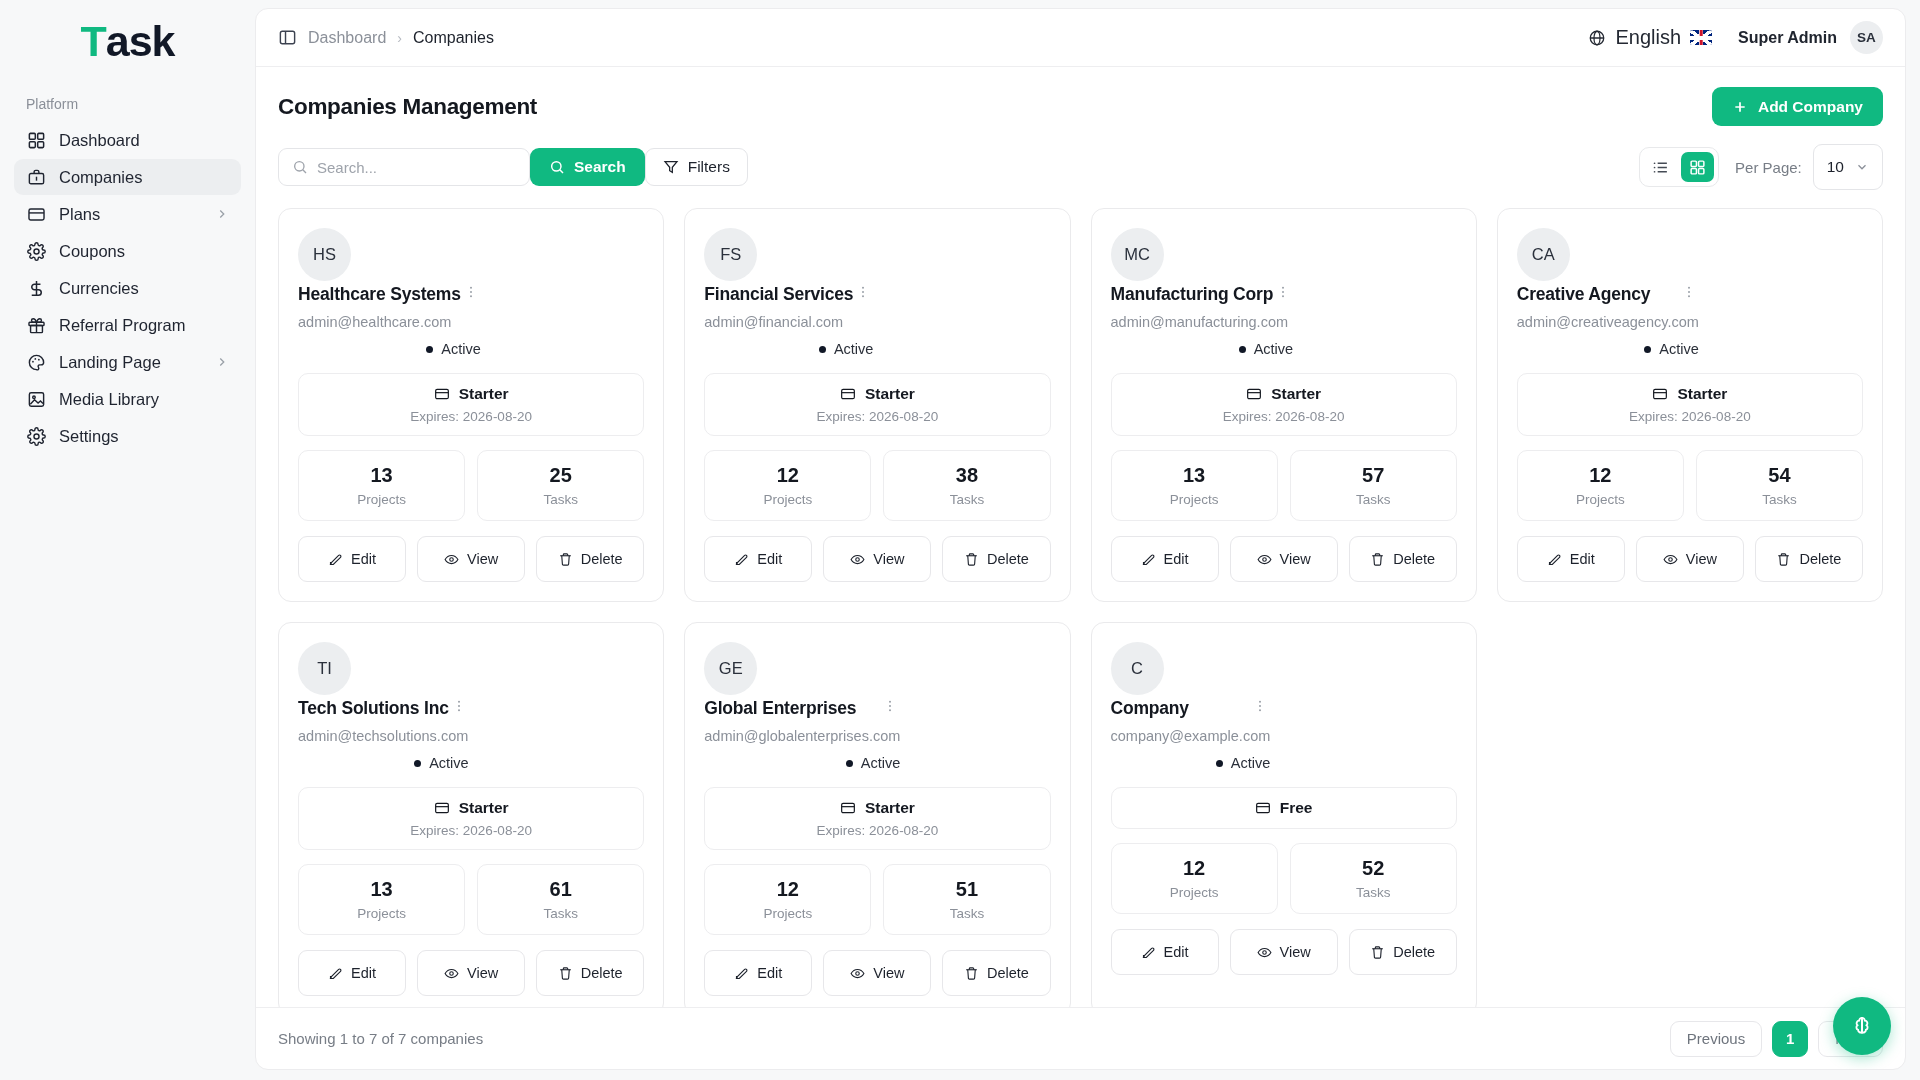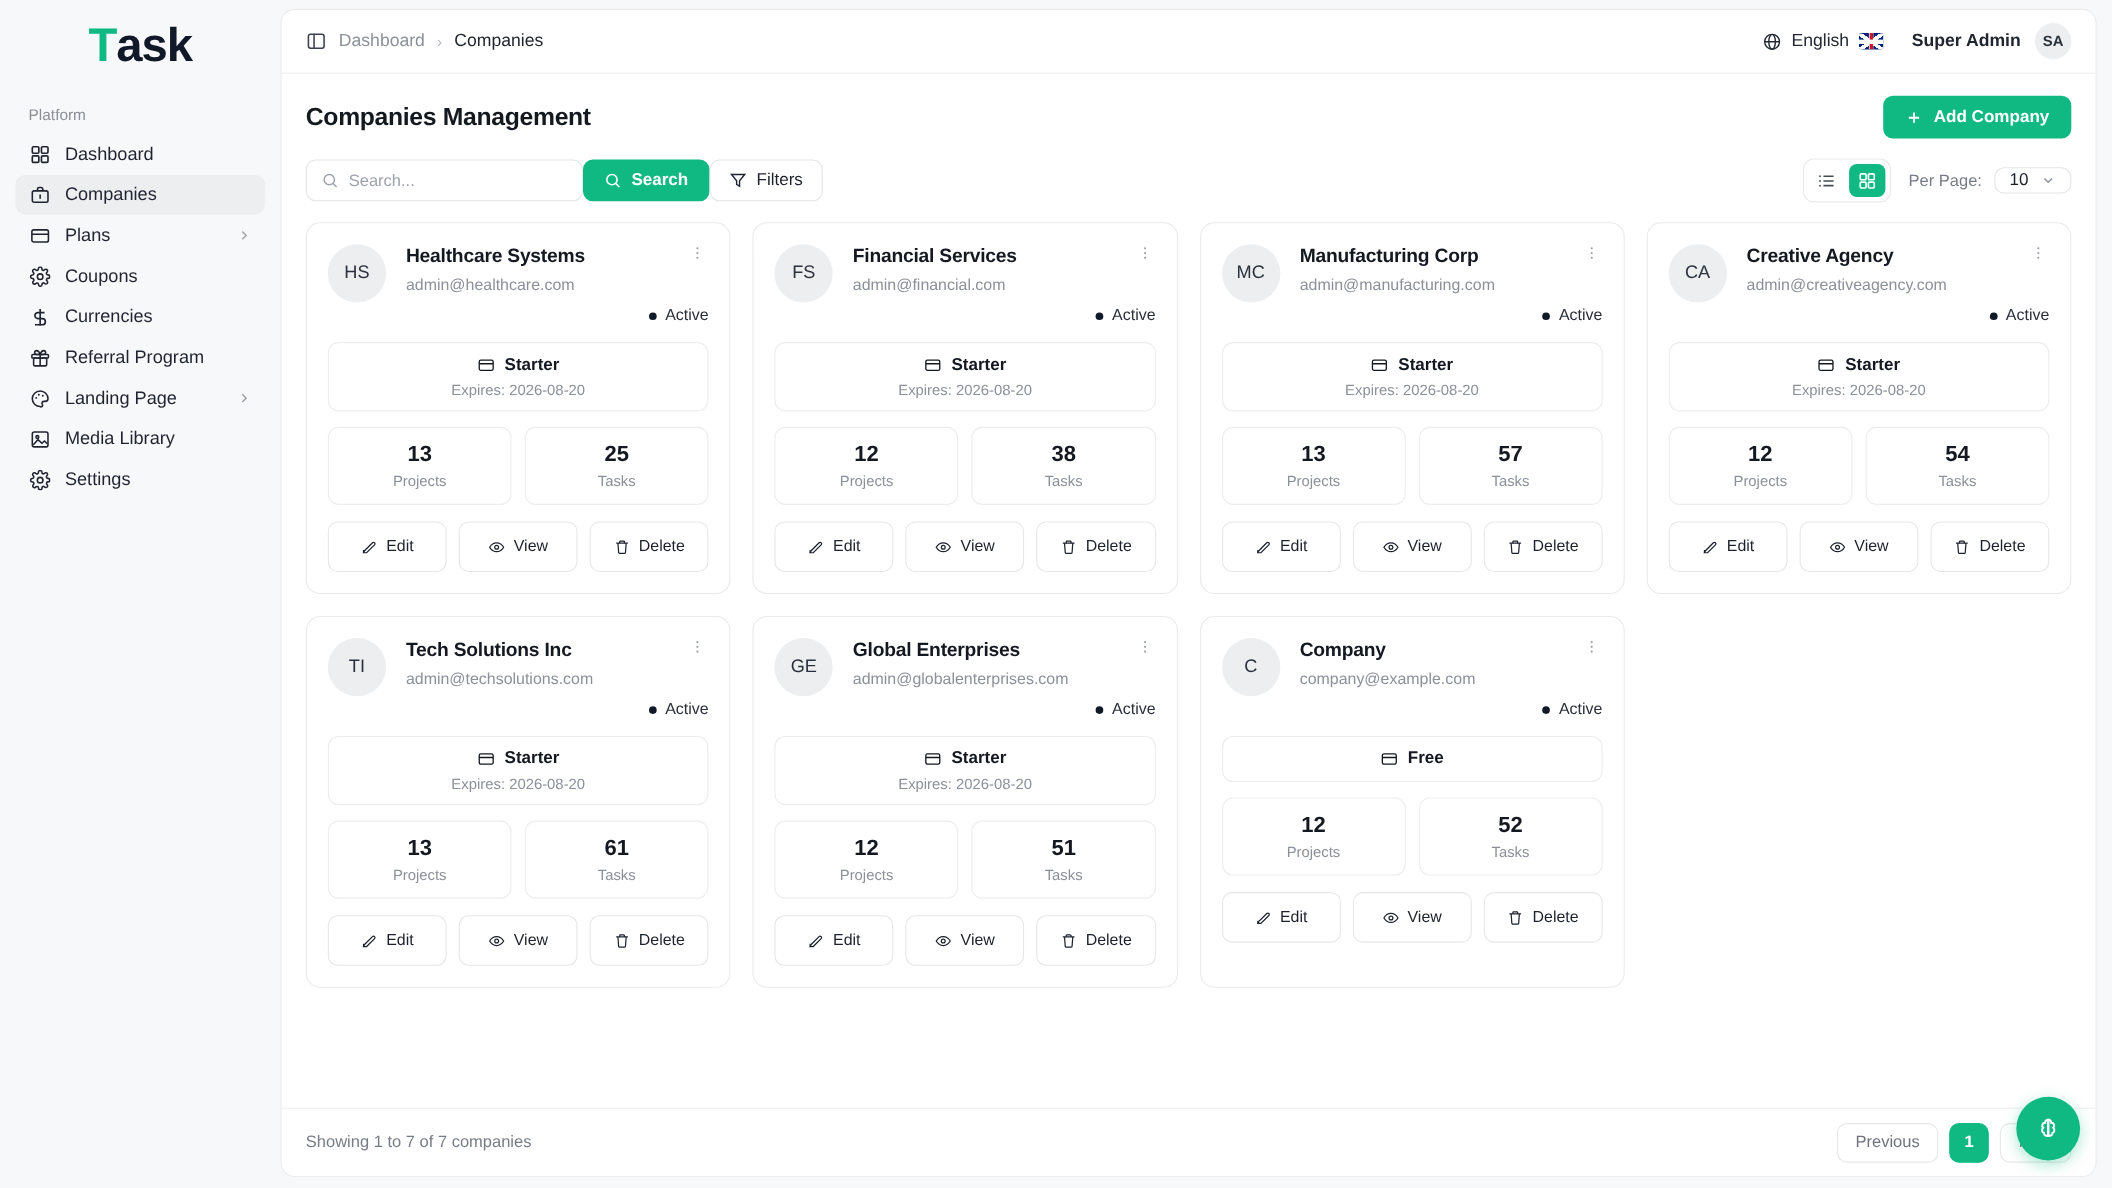--- a/index.html
+++ b/index.html
@@ -64,7 +64,7 @@
   .crumbs .sep { color: #b6bac1; font-size: 14px; }
   .crumbs .cur { color: #1d222c; }
   .topbar-right { margin-left: auto; display: flex; align-items: center; gap: 26px; }
-  .lang { display: flex; align-items: center; gap: 9px; font-size: 16px; color: #242933; cursor: pointer; }
+  .lang { display: flex; align-items: center; gap: 9px; font-size: 20px; color: #242933; cursor: pointer; }
   .flag {
     width: 22px; height: 15px; border-radius: 2px; overflow: hidden;
     position: relative; background: #00247d; flex: 0 0 22px;

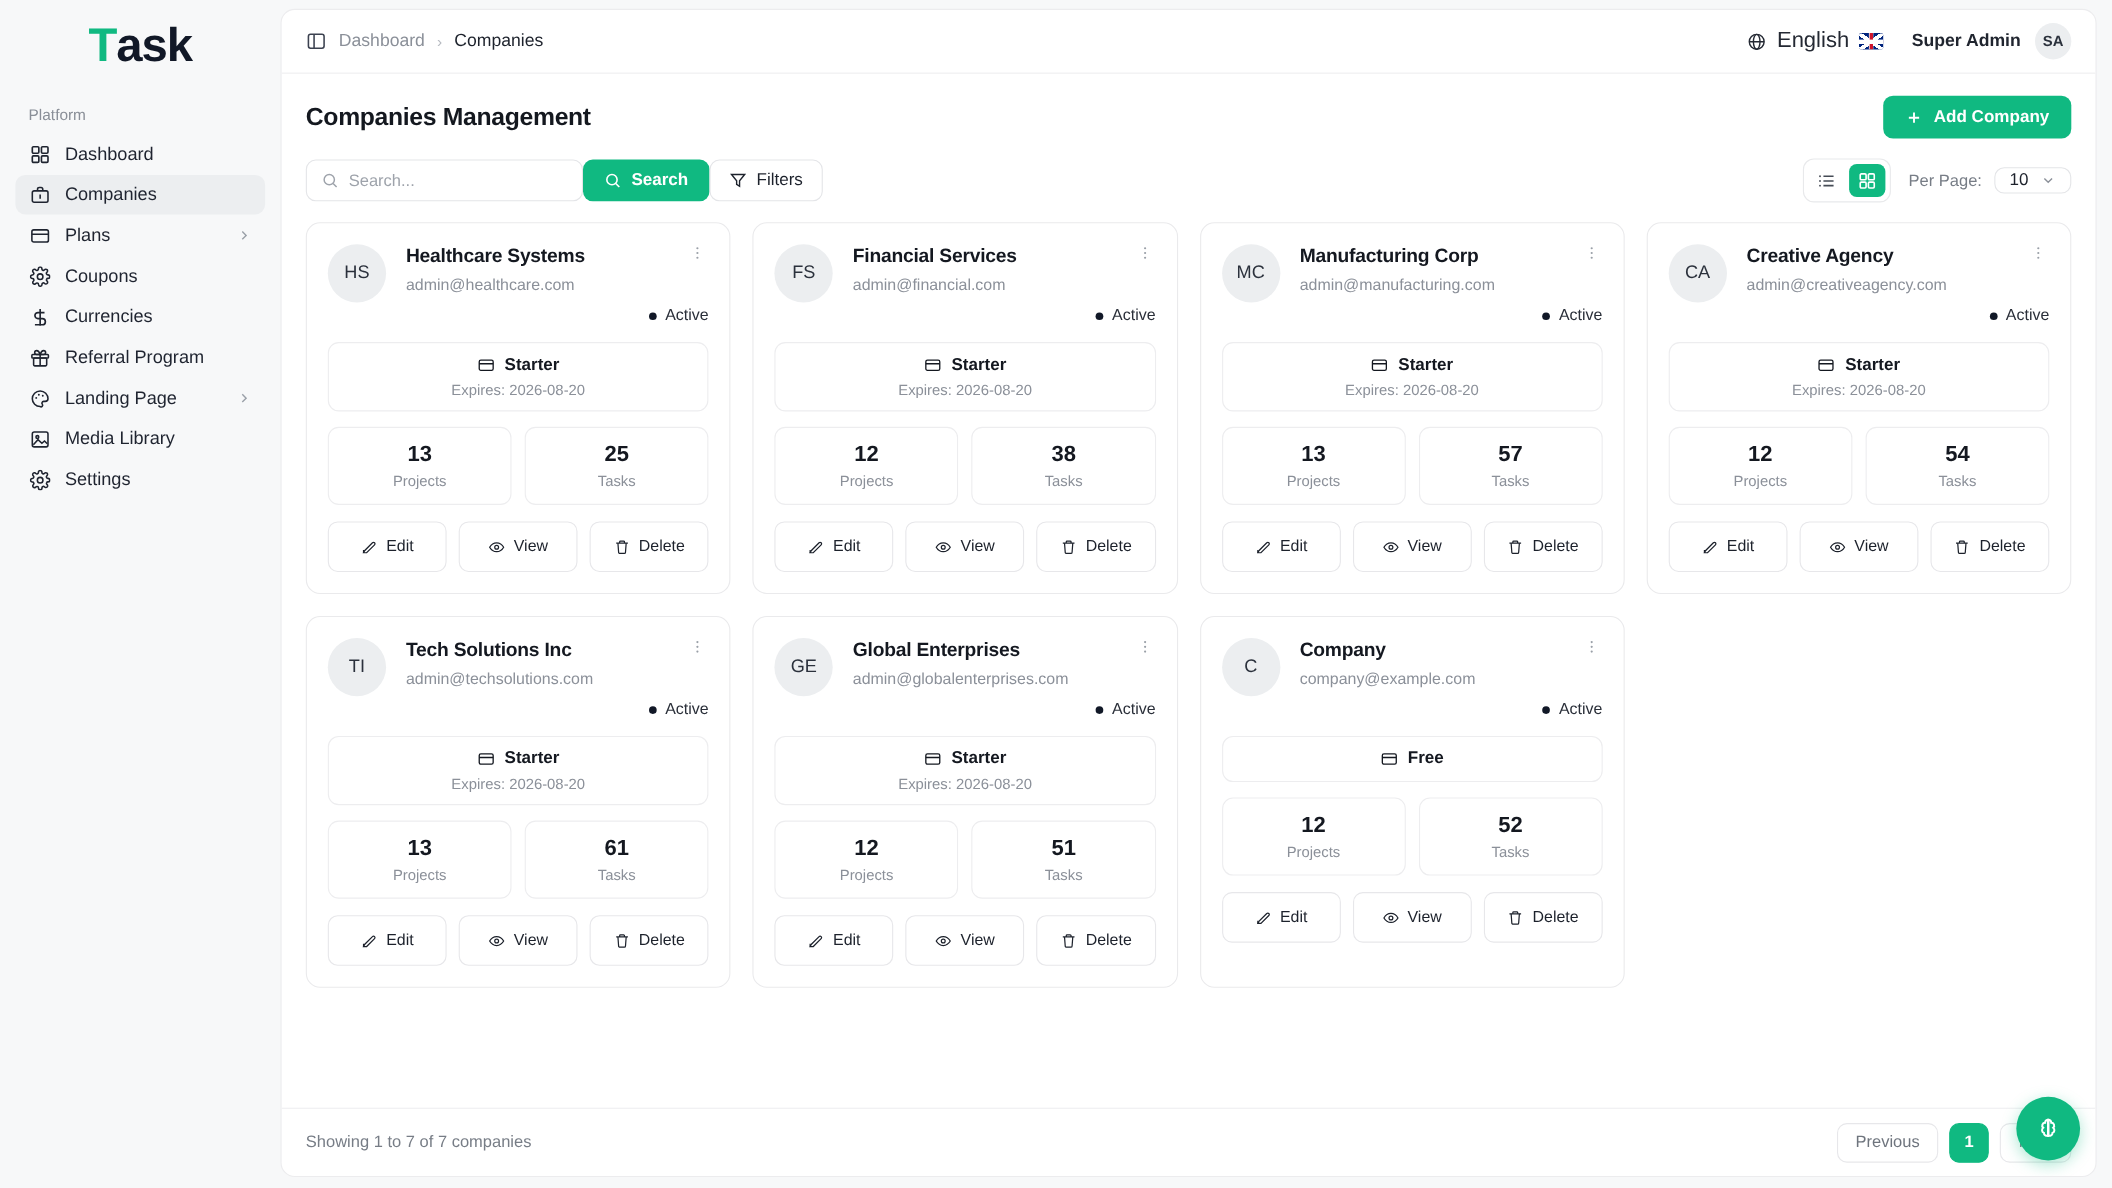--- a/index.html
+++ b/index.html
@@ -135,7 +135,7 @@
   .perpage { display: flex; align-items: center; gap: 11px; font-size: 15px; color: #777d86; }
   .perpage-sel {
     display: flex; align-items: center; gap: 11px; border: 1px solid #e4e5e8;
-    border-radius: 9px; height: 24px; padding: 0 13px; color: #1d222c;
+    border-radius: 9px; height: 46px; padding: 0 13px; color: #1d222c;
     font-size: 15.5px; cursor: pointer; background: #fff;
   }
 

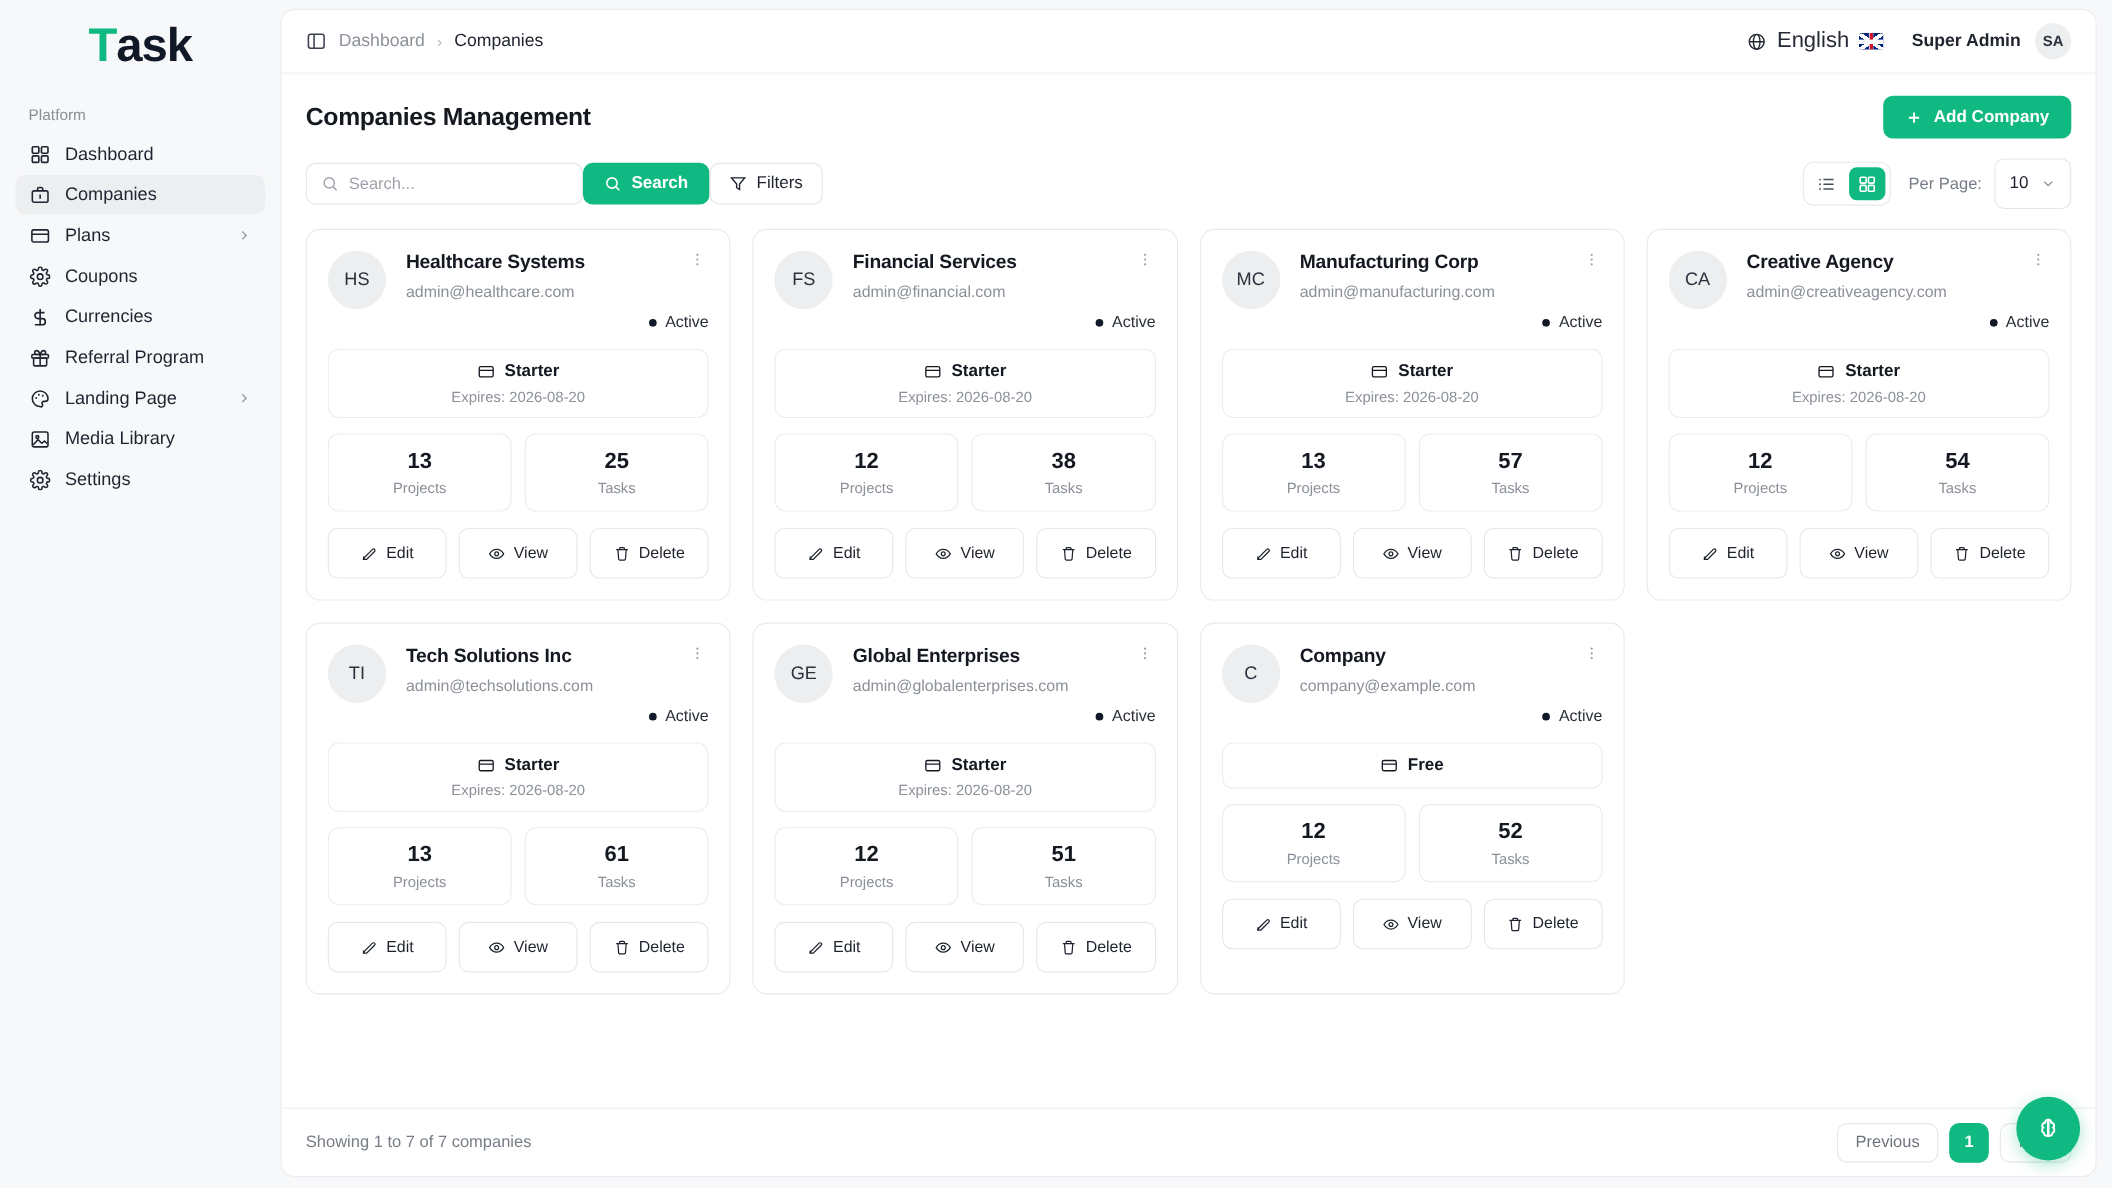--- a/index.html
+++ b/index.html
@@ -148,7 +148,7 @@
     background: #fff; border: 1px solid #eaeaec; border-radius: 13px;
     padding: 19px; display: flex; flex-direction: column;
   }
-  .card-head { display: flex; gap: 18px; align-items: flex-start; }
+  .card-head { display: flex; gap: 3px; align-items: flex-start; flex-direction: column; }
   .avatar-lg {
     width: 53px; height: 53px; border-radius: 50%; background: #eceef0;
     display: flex; align-items: center; justify-content: center;

